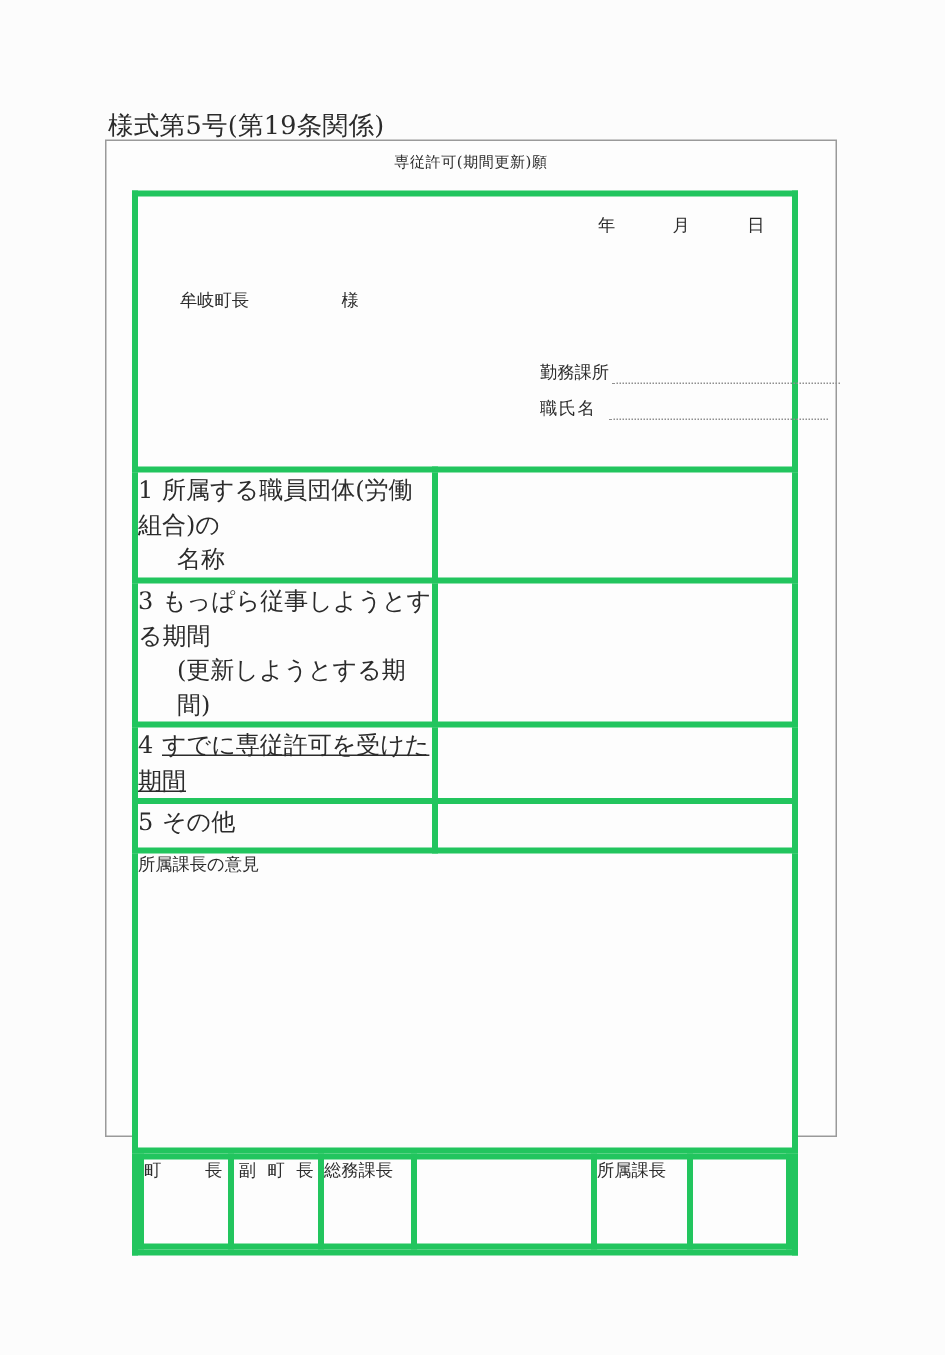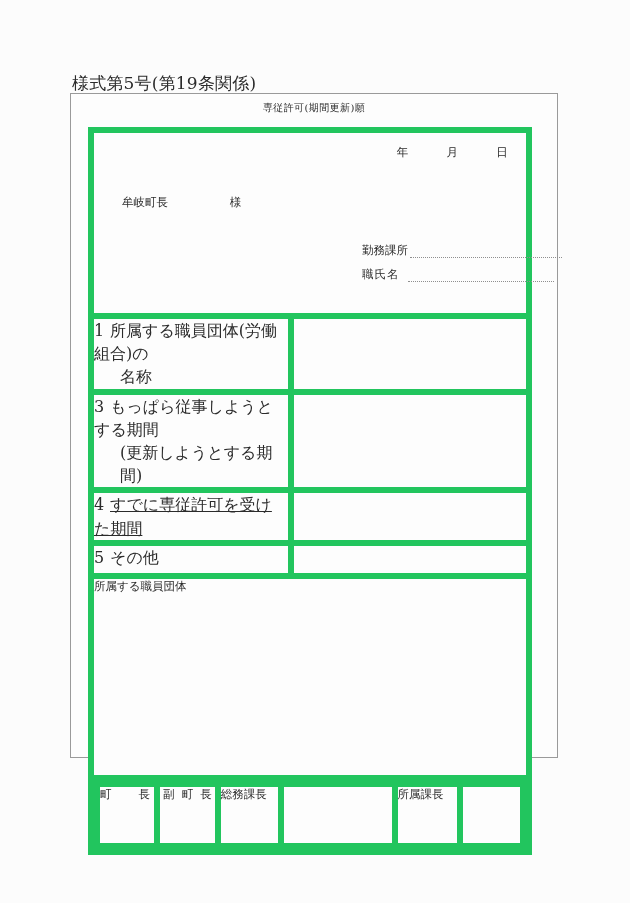--- a/index.html
+++ b/index.html
@@ -62,7 +62,7 @@
     font-size: 11.5px;
   }
   .inner-table td {
-    border: 6px solid #22c55e;
+    border: 4px solid #22c55e;
     padding: 0;
     vertical-align: top;
   }

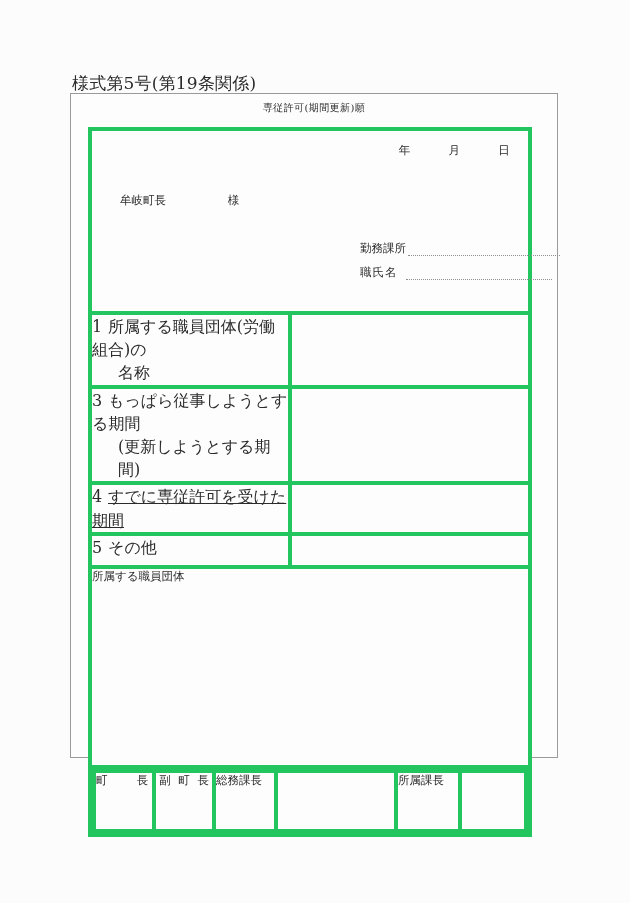--- a/index.html
+++ b/index.html
@@ -237,7 +237,7 @@
 
       <tr>
         <td class="opinion-cell" colspan="2">
-          <span>所属する職員団体</span>
+          <span>所属課長の意見</span>
         </td>
       </tr>
 

